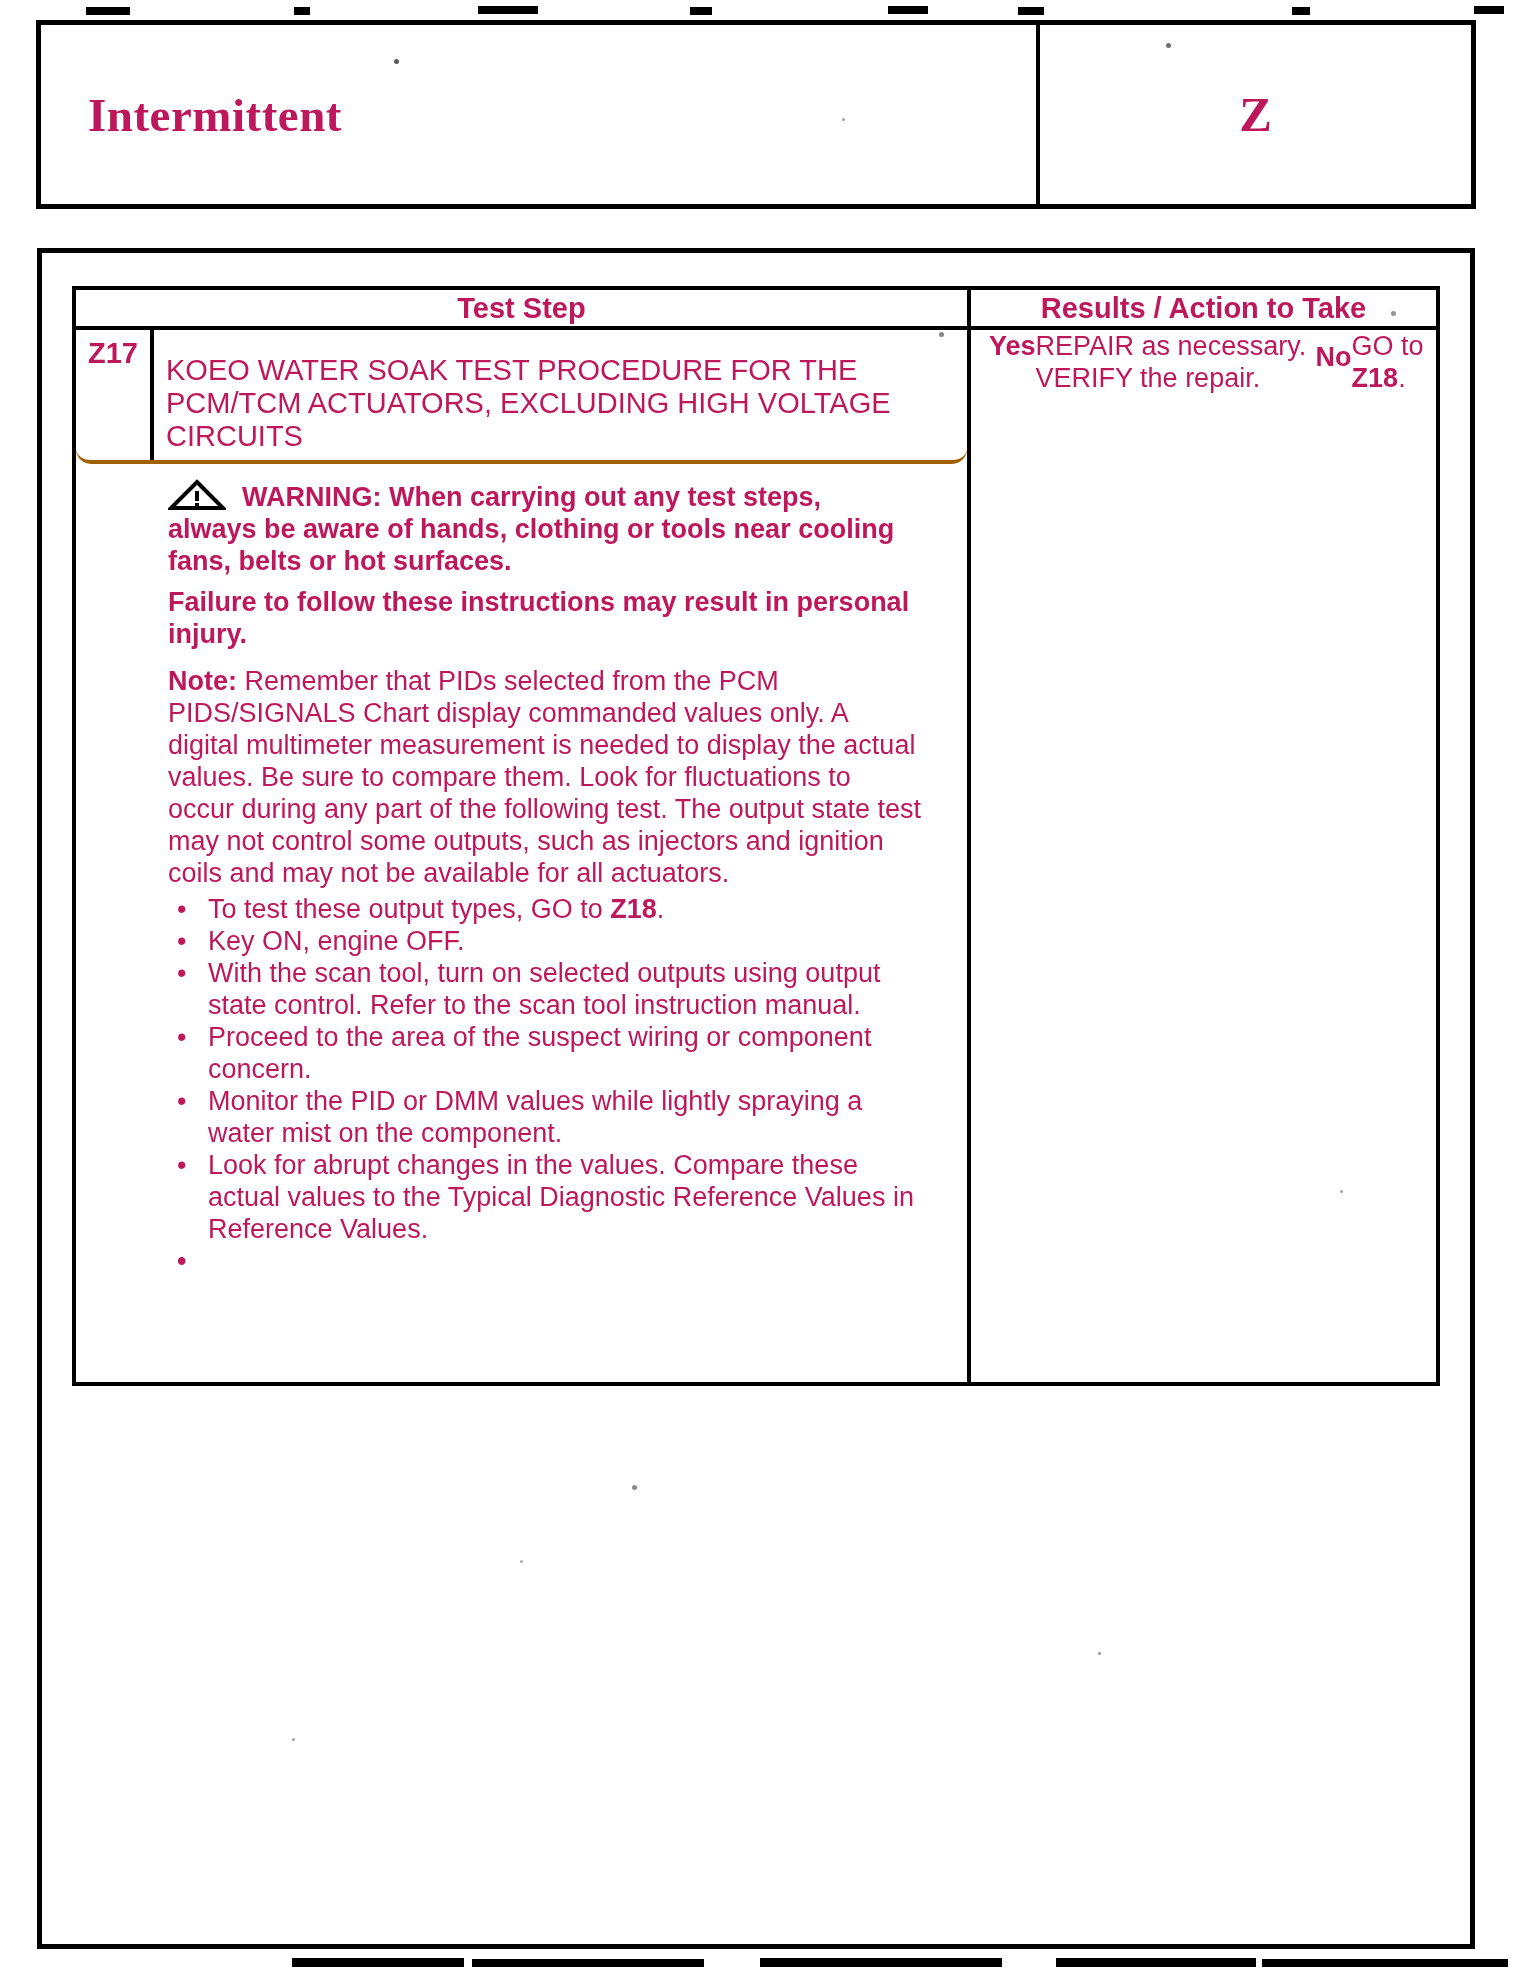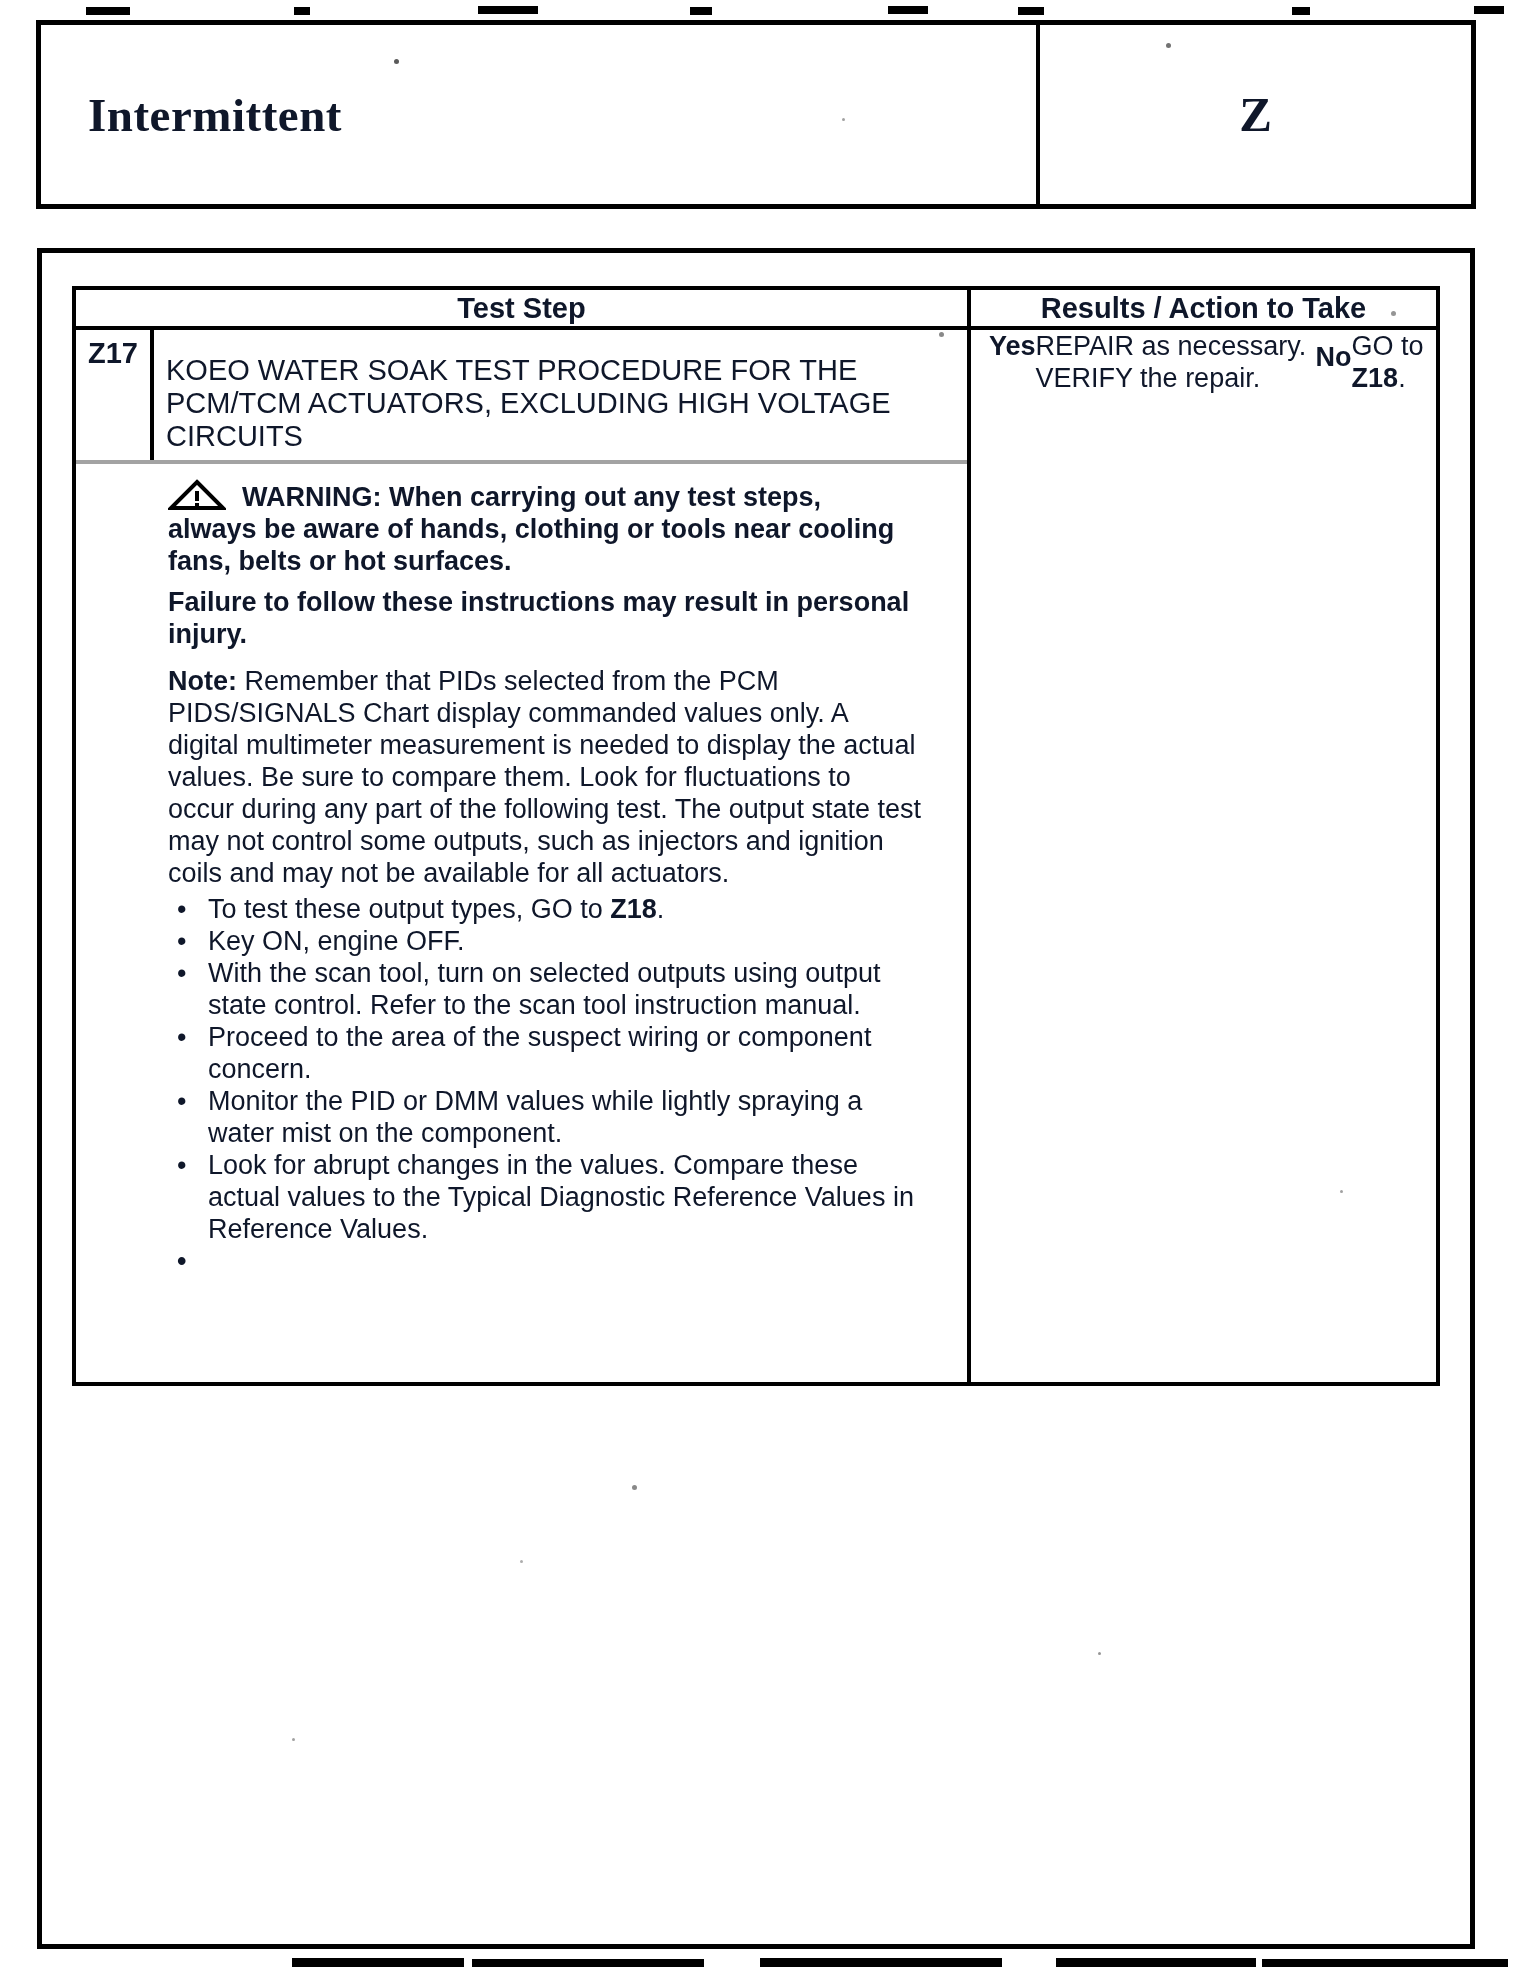--- a/index.html
+++ b/index.html
@@ -9,7 +9,7 @@
     height: 1972px;
     background: #ffffff;
     font-family: "Liberation Sans", sans-serif;
-    color: #0f172a;
+    color: #be185d;
     overflow: hidden;
   }
   * { box-sizing: border-box; }

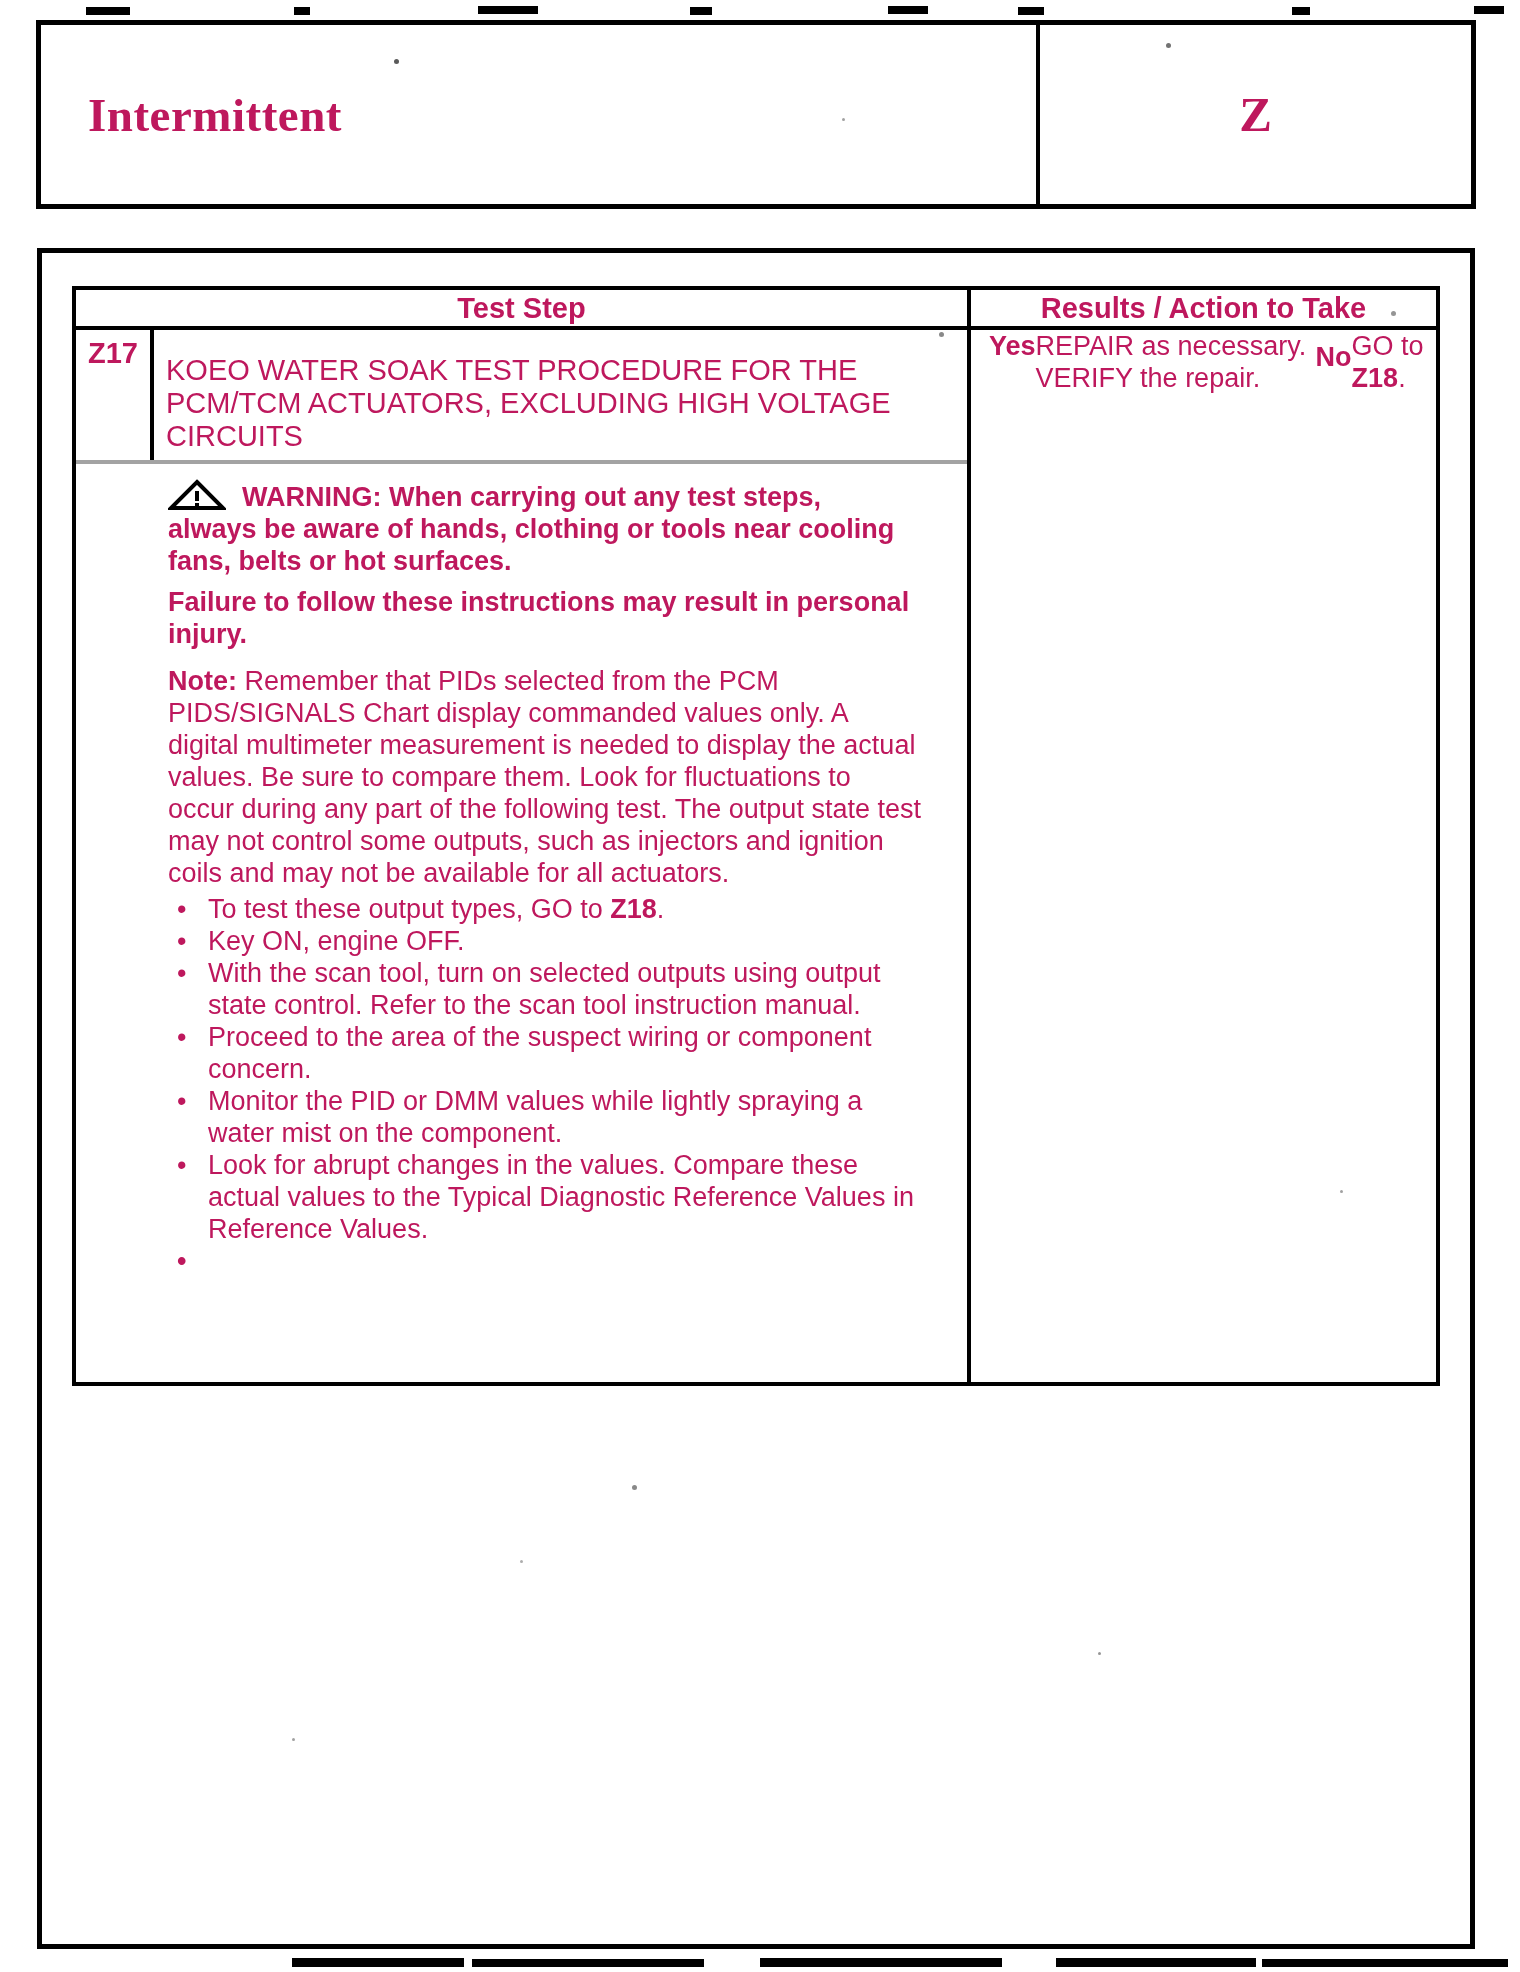--- a/index.html
+++ b/index.html
@@ -80,7 +80,7 @@
   .col-test { width: 895px; border-right: 4px solid #000;
               display: flex; flex-direction: column; }
 
-  .title-row { display: flex; border-bottom: 4px solid #a3a3a3; }
+  .title-row { display: flex; border-bottom: 4px solid #a16207; border-radius: 15px; }
   .step-id-cell {
     width: 78px; border-right: 4px solid #000;
     font-weight: bold; font-size: 29px; padding-top: 7px; text-align: center;

